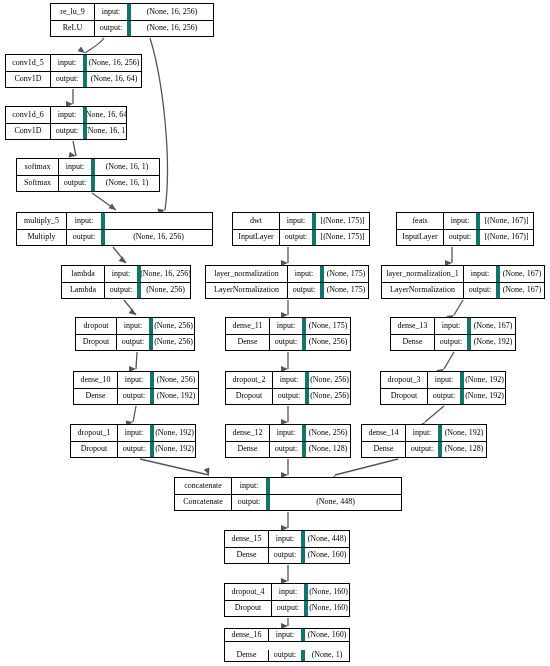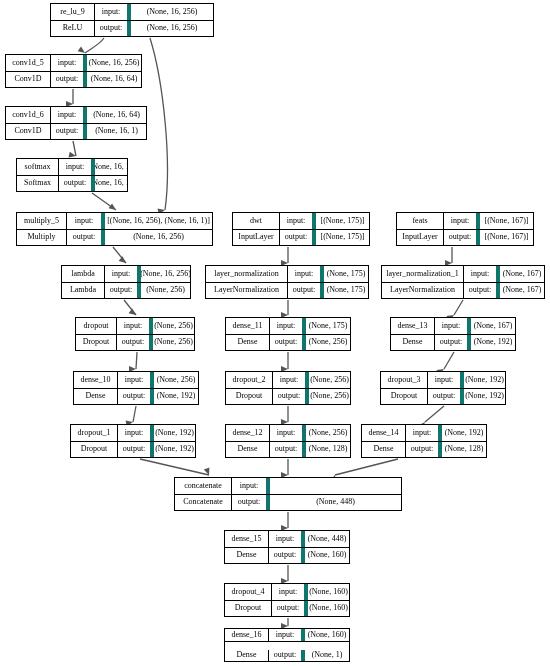--- a/index.html
+++ b/index.html
@@ -139,7 +139,7 @@
         <div class="cell c-shape">(None, 16, 64)</div>
       </div>
     </div>
-    <div class="node" style="left: 5px; top: 106px; width: 142px; height: 34px;">
+    <div class="node" style="left: 5px; top: 106px; width: 122px; height: 34px;">
       <div class="row top">
         <div class="cell c-name" style="width: 45px; flex: 0 0 45px;">conv1d_6</div>
         <div class="cell c-io" style="width: 36px; flex: 0 0 36px;">input:</div>

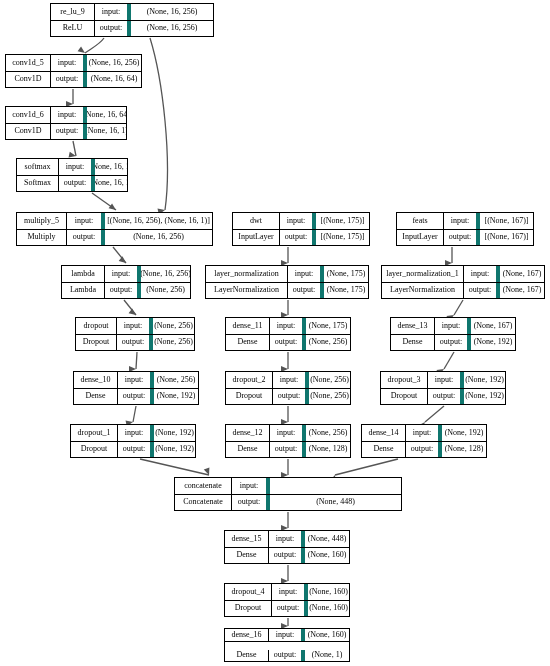--- a/index.html
+++ b/index.html
@@ -151,7 +151,7 @@
         <div class="cell c-shape">(None, 16, 1)</div>
       </div>
     </div>
-    <div class="node" style="left: 16px; top: 158px; width: 112px; height: 34px;">
+    <div class="node" style="left: 16px; top: 158px; width: 144px; height: 34px;">
       <div class="row top">
         <div class="cell c-name" style="width: 42px; flex: 0 0 42px;">softmax</div>
         <div class="cell c-io" style="width: 36px; flex: 0 0 36px;">input:</div>

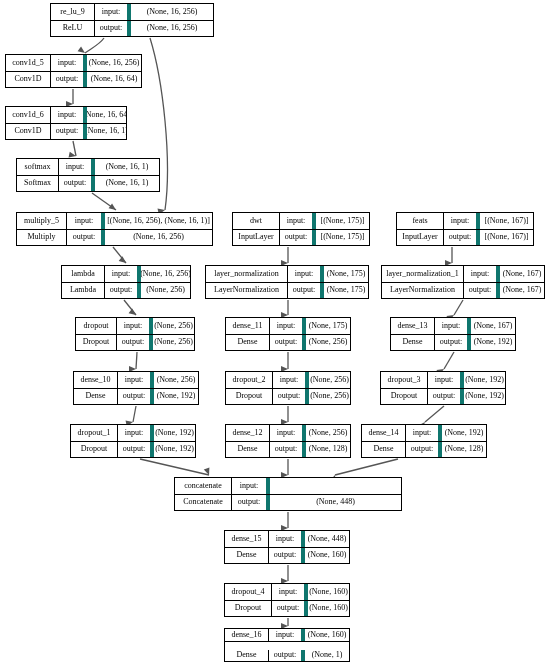--- a/index.html
+++ b/index.html
@@ -167,7 +167,6 @@
       <div class="row top">
         <div class="cell c-name" style="width: 50px; flex: 0 0 50px;">multiply_5</div>
         <div class="cell c-io" style="width: 38px; flex: 0 0 38px;">input:</div>
-        <div class="cell c-shape">[(None, 16, 256), (None, 16, 1)]</div>
       </div>
       <div class="row">
         <div class="cell c-name" style="width: 50px; flex: 0 0 50px;">Multiply</div>

